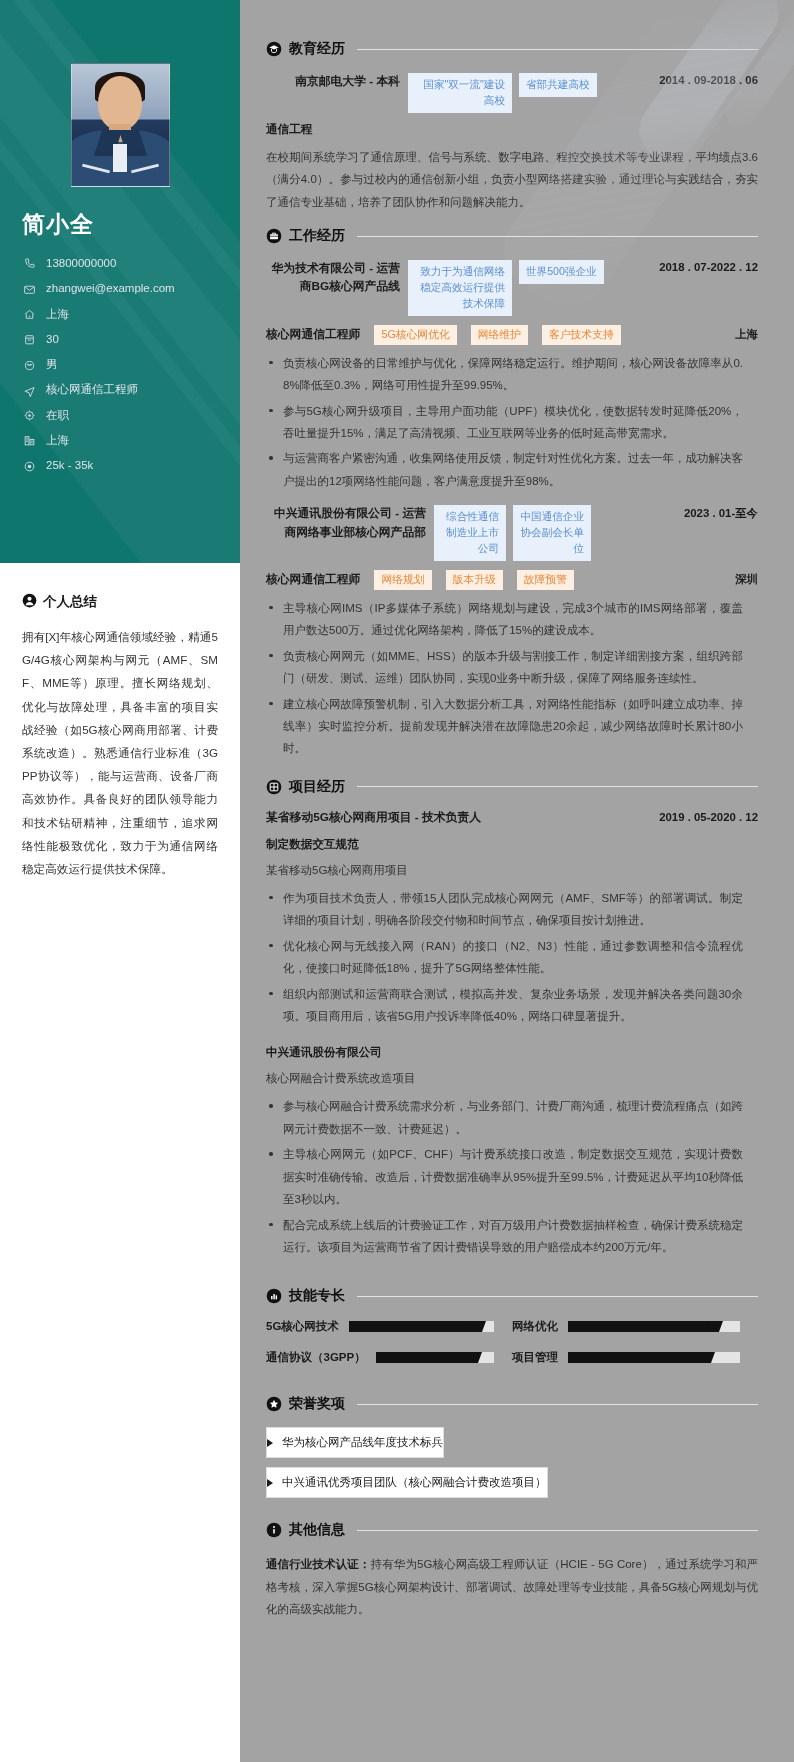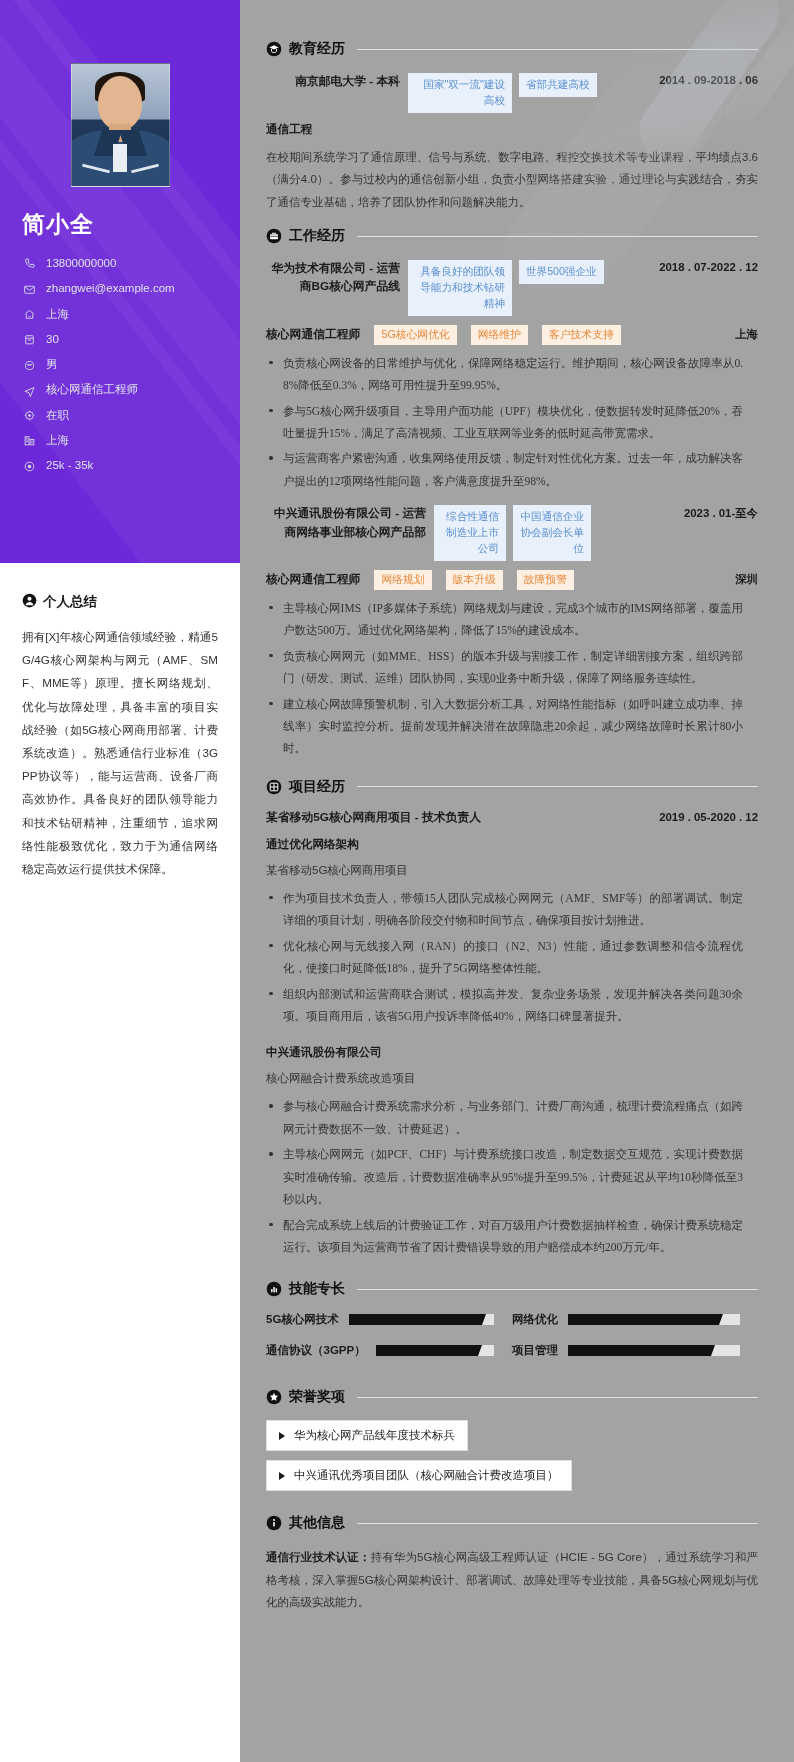--- a/index.html
+++ b/index.html
@@ -21,7 +21,7 @@
   }
   .sidebar-dark {
     position: relative;
-    background: #6d28d9;
+    background: #0f766e;
     height: 563px;
     overflow: hidden;
     padding: 0 22px;

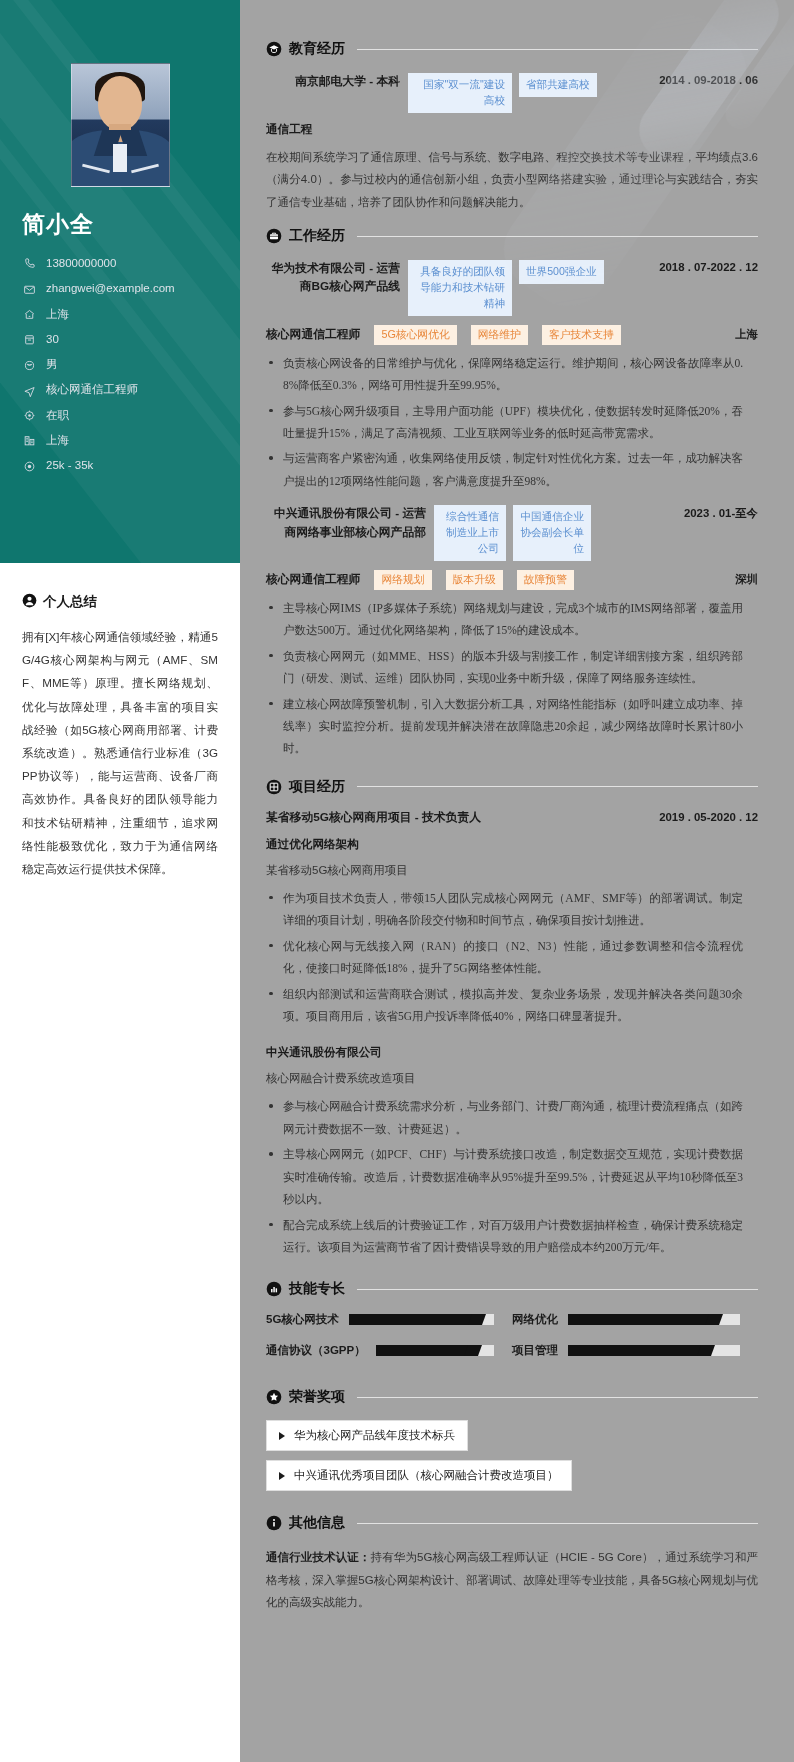--- a/index.html
+++ b/index.html
@@ -382,7 +382,7 @@
         <div class="entry-top">
           <div class="entry-org">华为技术有限公司 - 运营商BG核心网产品线</div>
           <div class="tagset">
-            <span class="tag-blue">具备良好的团队领导能力和技术钻研精神</span>
+            <span class="tag-blue">致力于为通信网络稳定高效运行提供技术保障</span>
             <span class="tag-blue">世界500强企业</span>
           </div>
           <div class="entry-date">2018 . 07-2022 . 12</div>

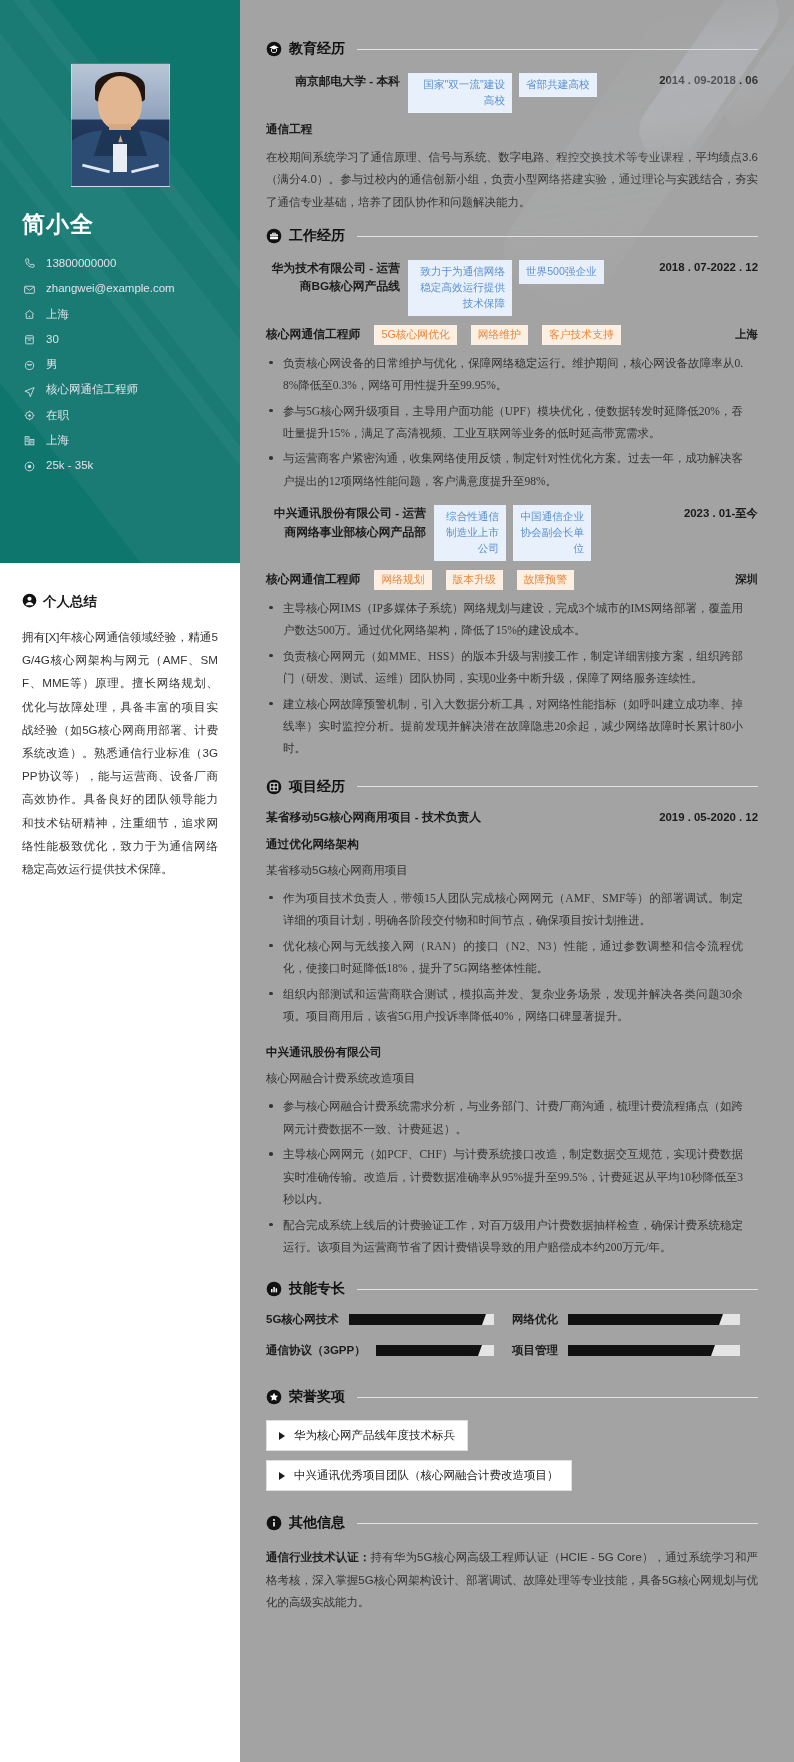--- a/index.html
+++ b/index.html
@@ -147,7 +147,7 @@
 
   .para { font-size: 11.5px; line-height: 1.95; color: #333; text-align: justify; word-break: break-all; }
 
-  ul.bullets { list-style: none; margin: 2px 15px 0 0; font-family: Liberation Serif, serif; }
+  ul.bullets { list-style: none; margin: 2px 15px 0 0; }
   ul.bullets li {
     position: relative; padding-left: 17px; margin-bottom: 3px;
     font-size: 11.5px; line-height: 1.95; color: #333; text-align: justify; word-break: break-all;

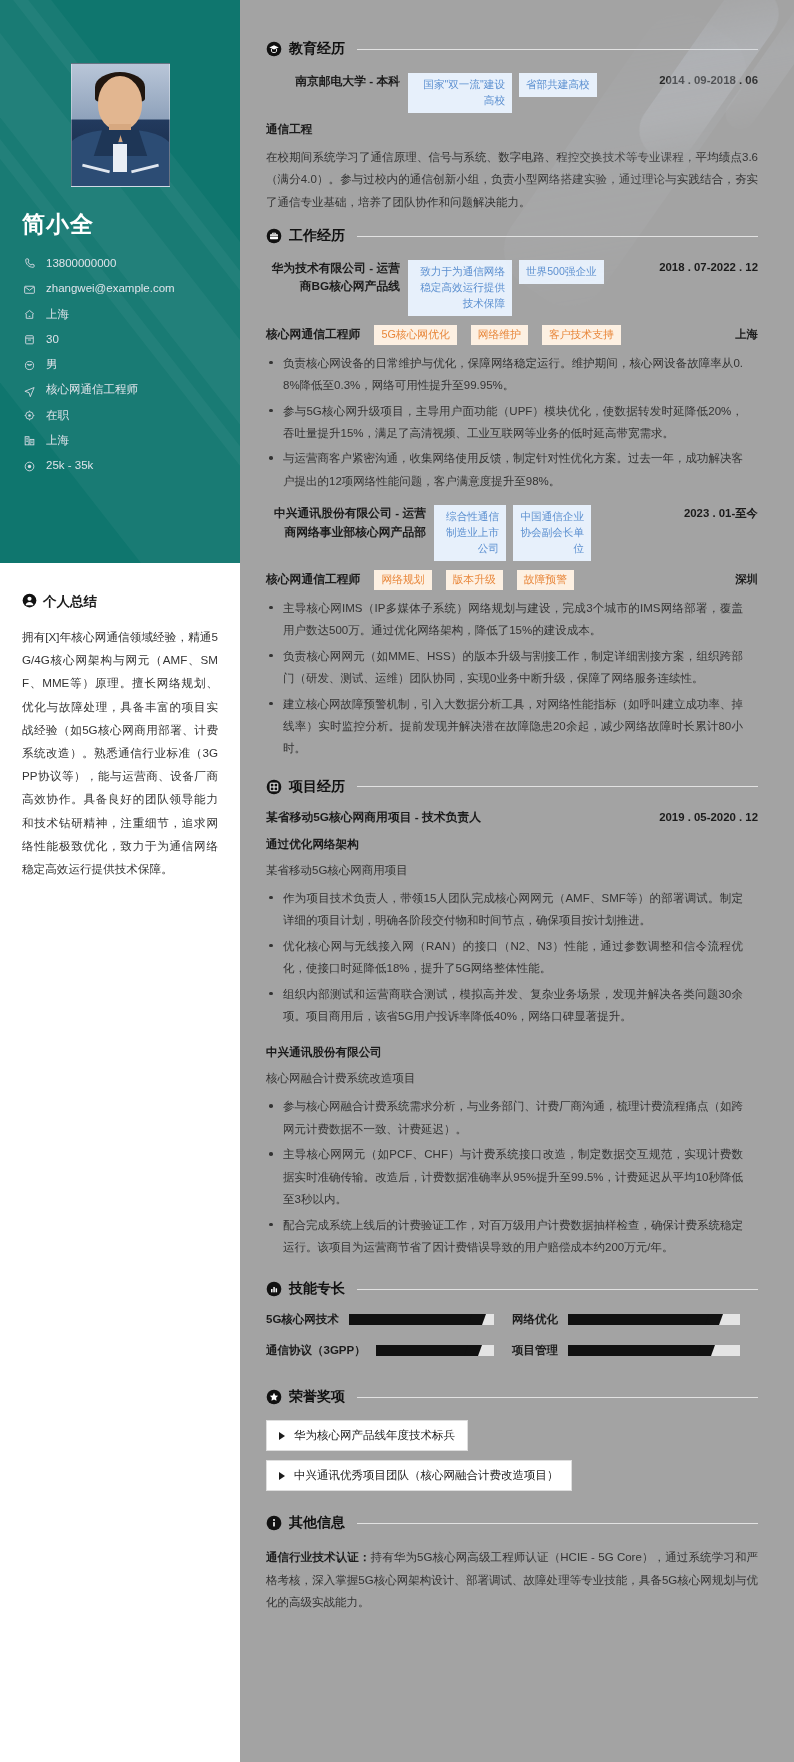--- a/index.html
+++ b/index.html
@@ -447,7 +447,7 @@
           <span class="proj-title">某省移动5G核心网商用项目 - 技术负责人</span>
           <span class="proj-date">2019 . 05-2020 . 12</span>
         </div>
-        <div class="proj-company">通过优化网络架构</div>
+        <div class="proj-company">制定数据交互规范</div>
         <div class="proj-sub">某省移动5G核心网商用项目</div>
         <ul class="bullets">
           <li>作为项目技术负责人，带领15人团队完成核心网网元（AMF、SMF等）的部署调试。制定详细的项目计划，明确各阶段交付物和时间节点，确保项目按计划推进。</li>

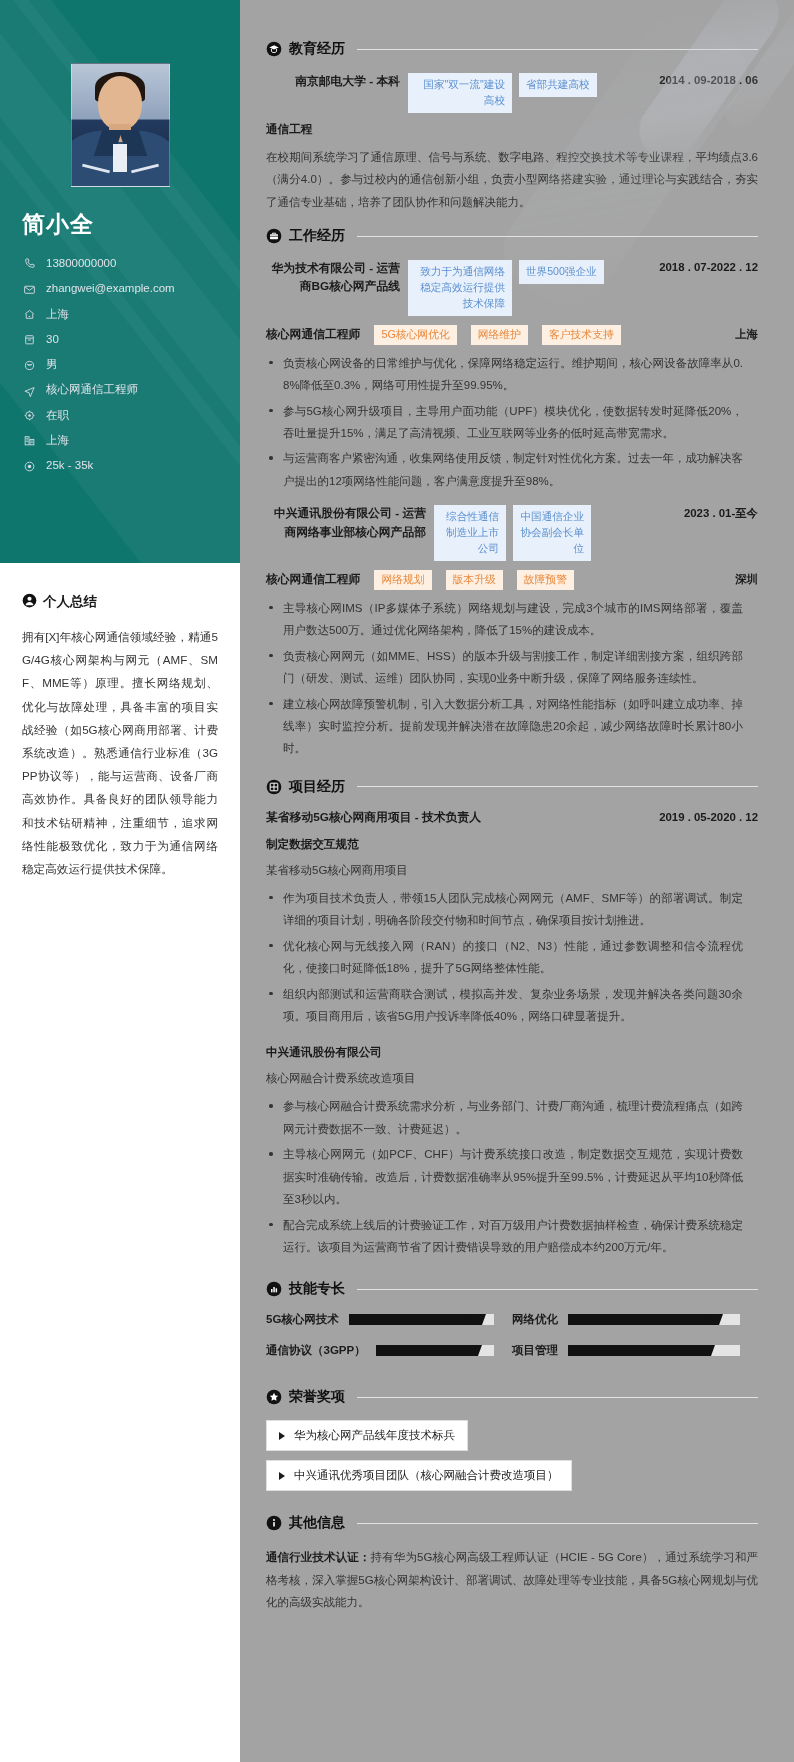--- a/index.html
+++ b/index.html
@@ -467,7 +467,7 @@
       </div>
     </section>
 
-    <section class="section" style="margin-top:22px;">
+    <section class="section" style="margin-top:29px;">
       <div class="sec-head">
         <span class="sicon">
           <svg width="16" height="16" viewBox="0 0 24 24">

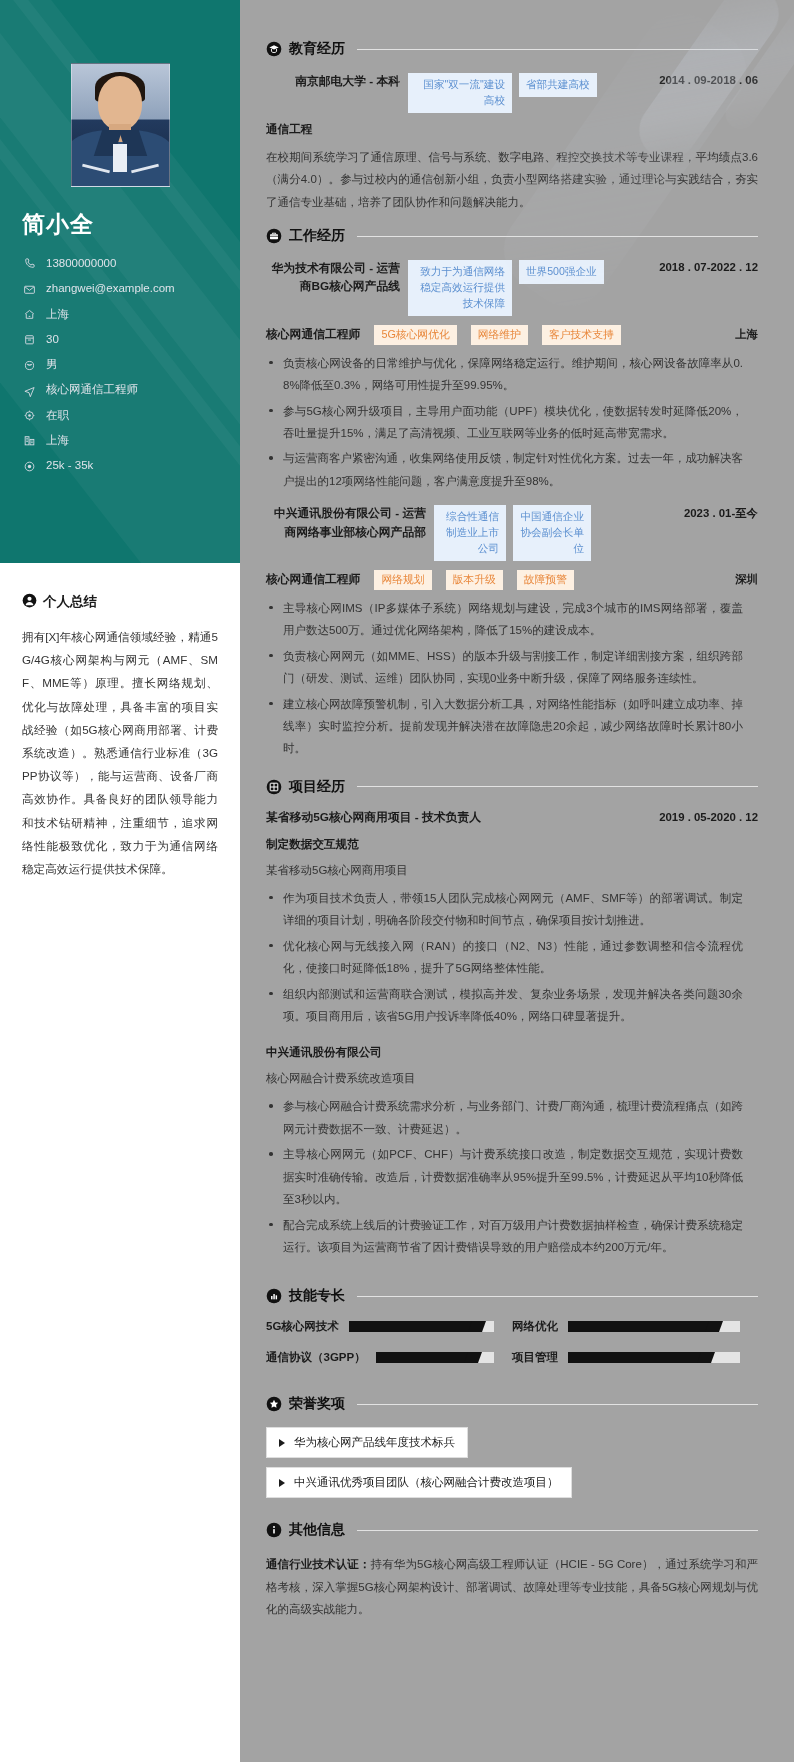--- a/index.html
+++ b/index.html
@@ -177,7 +177,7 @@
   
   .honor-item {
     border: 1px solid #dedede; background: #fff;
-    padding: 7px 12px; margin-bottom: 9px;
+    padding: 7px 0; margin-bottom: 9px;
     display: inline-flex; align-items: center;
     font-size: 11.5px; color: #1b1b1b;
   }

